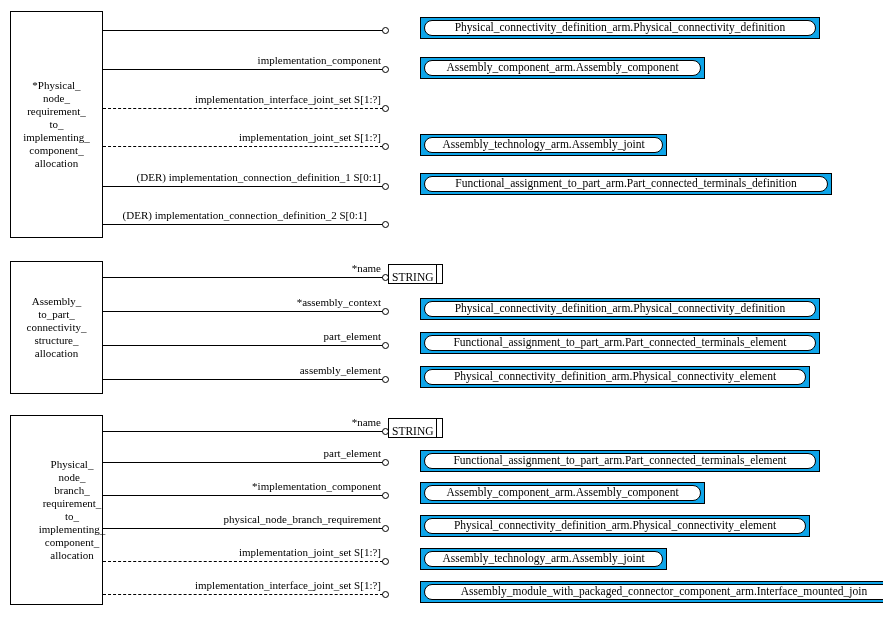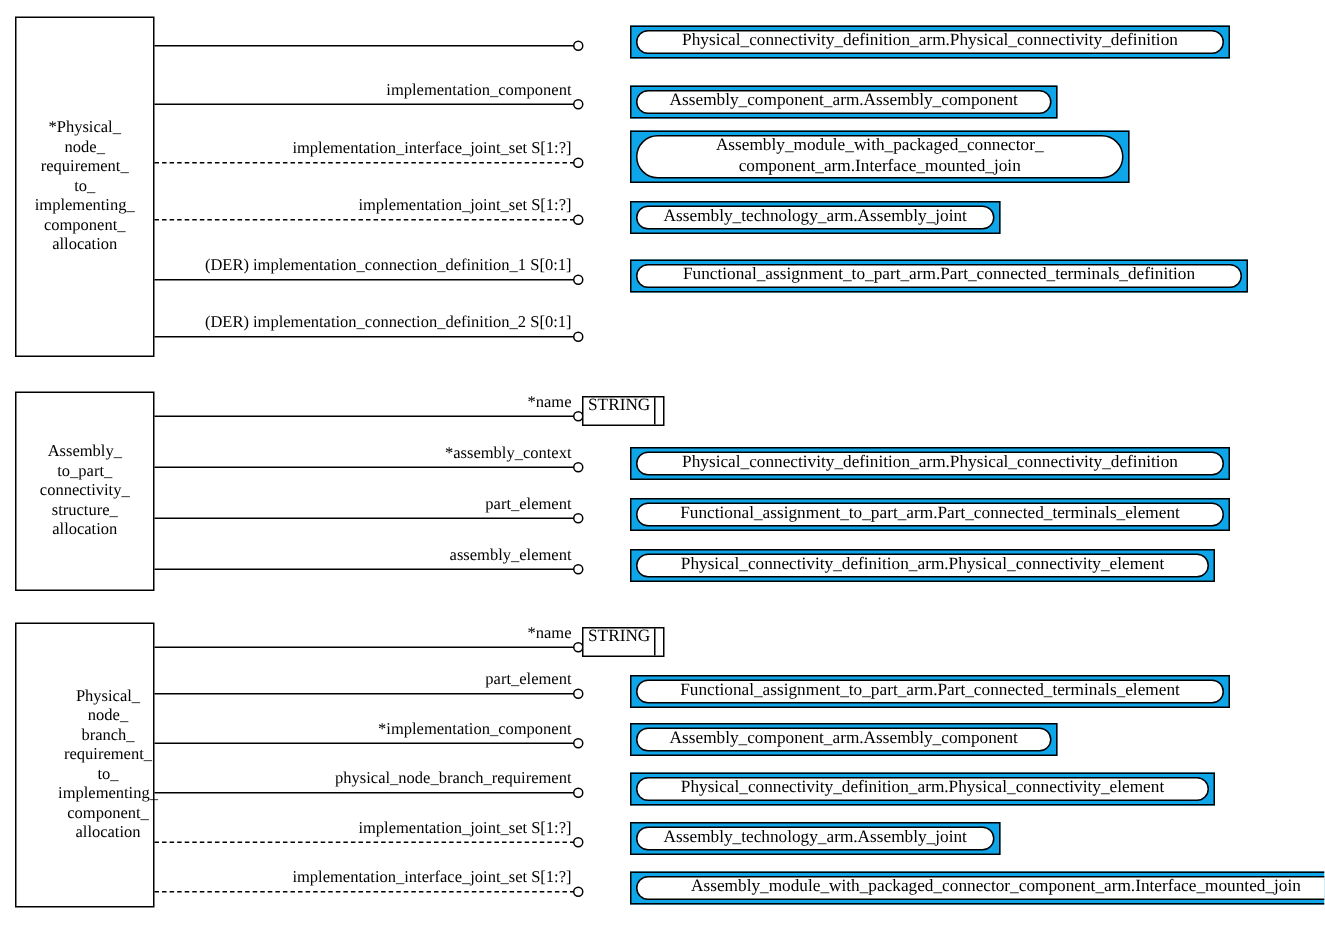--- a/index.html
+++ b/index.html
@@ -148,10 +148,6 @@
     <div class="rel-line optional" style="left: 103px; top: 108px; width: 280px;"></div>
     <div class="rel-circle" style="left: 382px; top: 105px;"></div>
     <div class="rel-label" style="left: 103px; width: 278px; top: 94px;">implementation_interface_joint_set S[1:?]</div>
-    <div class="ref-box" style="left: 388px; top: 87px; width: 333px; height: 35px;">
-      <div class="inner">Assembly_module_with_packaged_connector_
-component_arm.Interface_mounted_join</div>
-    </div>
     <div class="rel-line optional" style="left: 103px; top: 146px; width: 280px;"></div>
     <div class="rel-circle" style="left: 382px; top: 143px;"></div>
     <div class="rel-label" style="left: 103px; width: 278px; top: 132px;">implementation_joint_set S[1:?]</div>

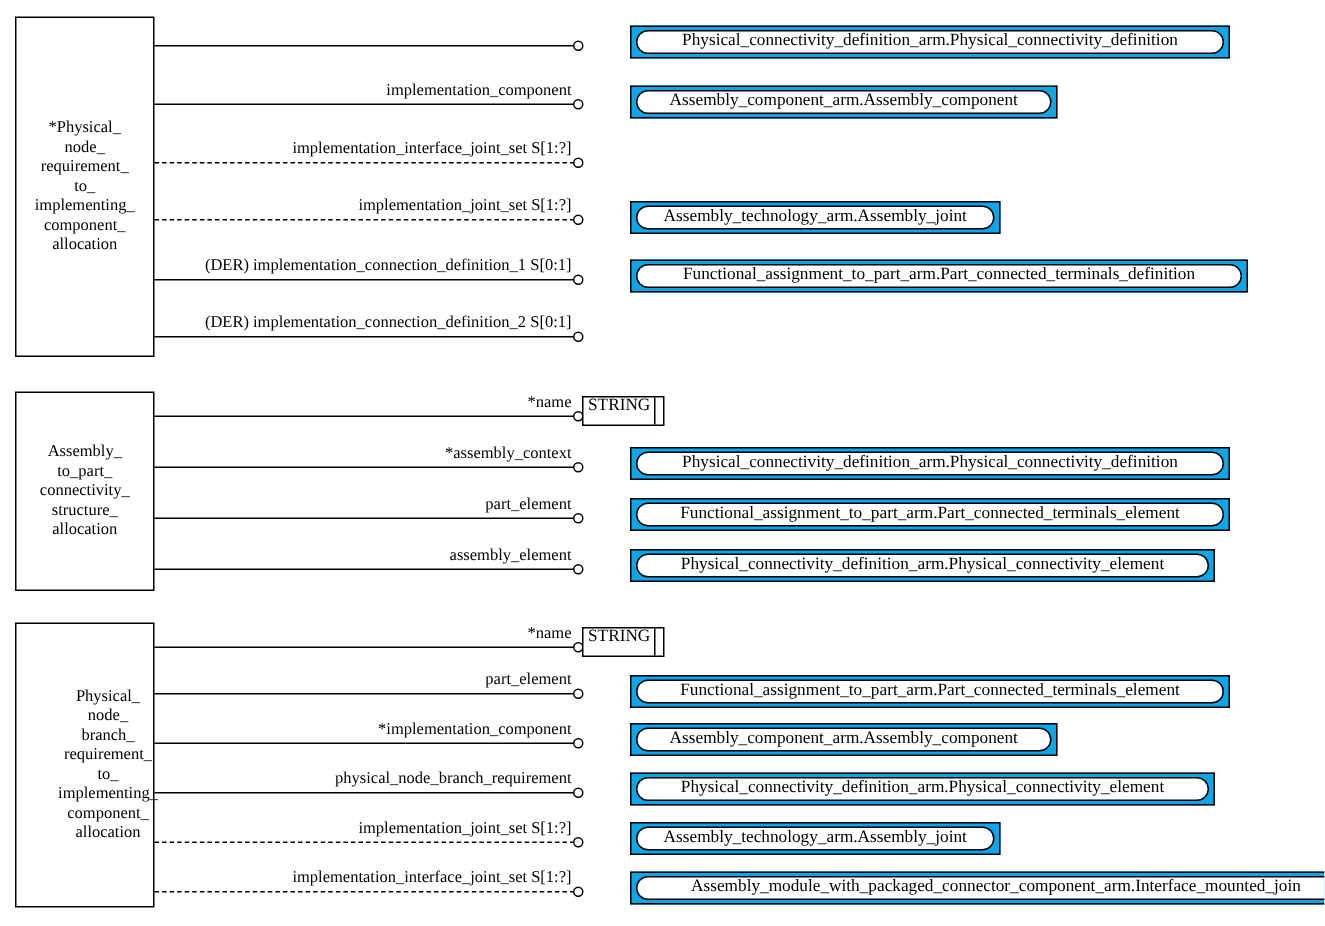--- a/index.html
+++ b/index.html
@@ -162,7 +162,7 @@
     </div>
     <div class="rel-line" style="left: 103px; top: 224px; width: 280px;"></div>
     <div class="rel-circle" style="left: 382px; top: 221px;"></div>
-    <div class="rel-label" style="left: 103px; width: 278px; top: 210px;">(DER) implementation_connection_definition_2 S[0:1]</div>
+    <div class="rel-label" style="left: 89px; width: 278px; top: 210px;">(DER) implementation_connection_definition_2 S[0:1]</div>
     <div class="entity-block" style="left: 10px; top: 261px; width: 93px; height: 133px;">
       <span class="ename">Assembly_
 to_part_

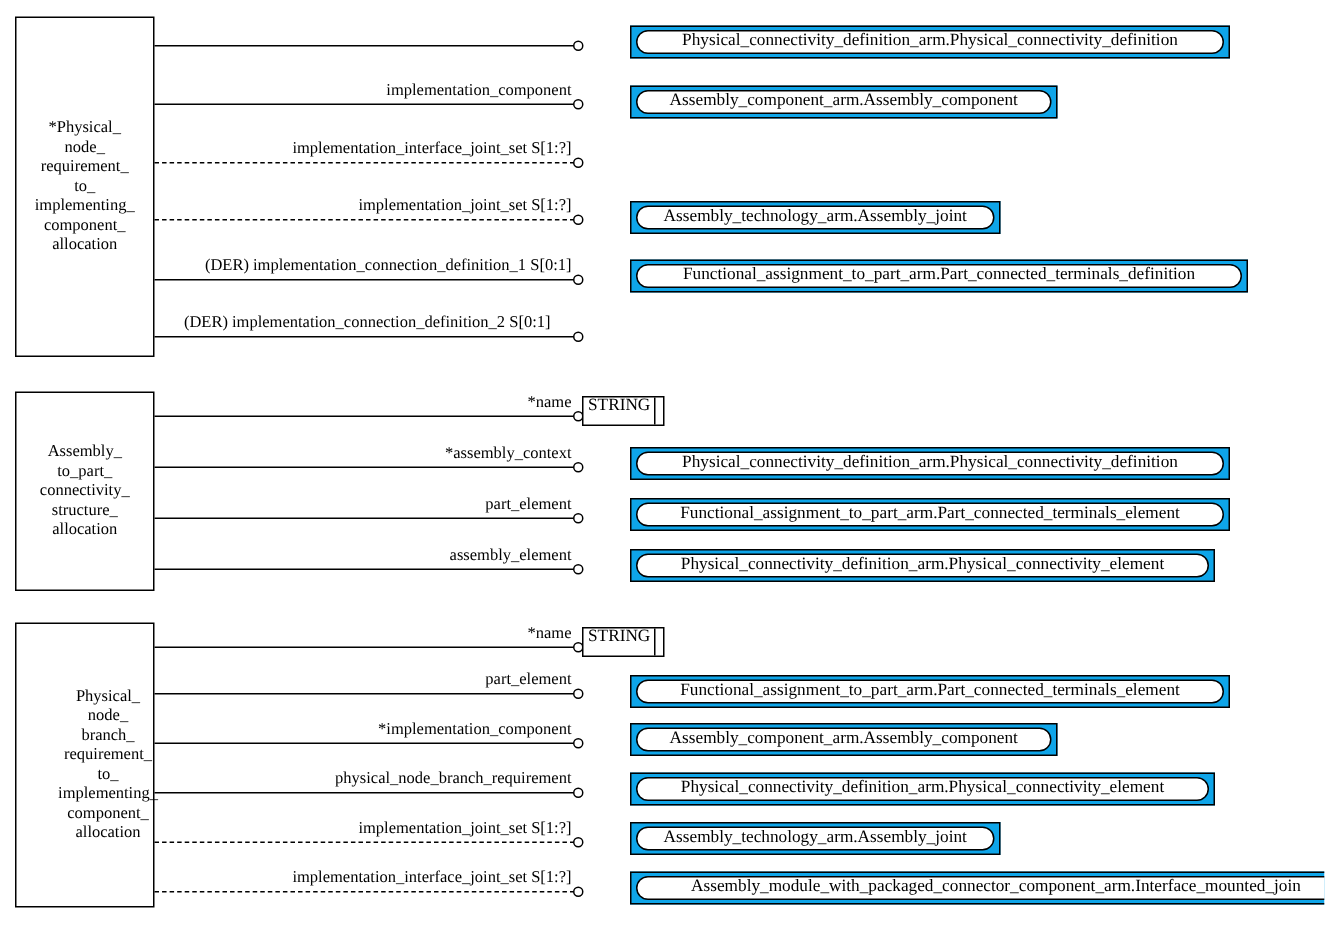--- a/index.html
+++ b/index.html
@@ -75,7 +75,7 @@
     border: 1.5px solid #000;
     background: #fff;
     display: flex;
-    align-items: flex-start;
+    align-items: flex-end;
   }
   .type-box .tlabel {
     font-size: 11.5px;

